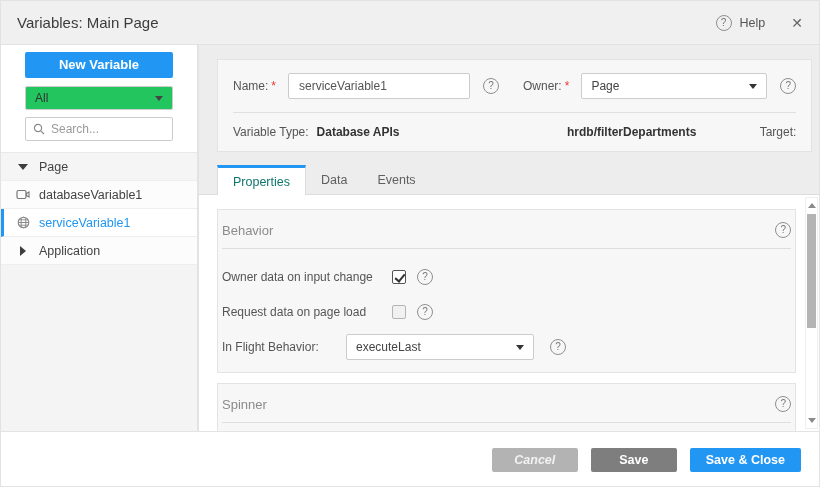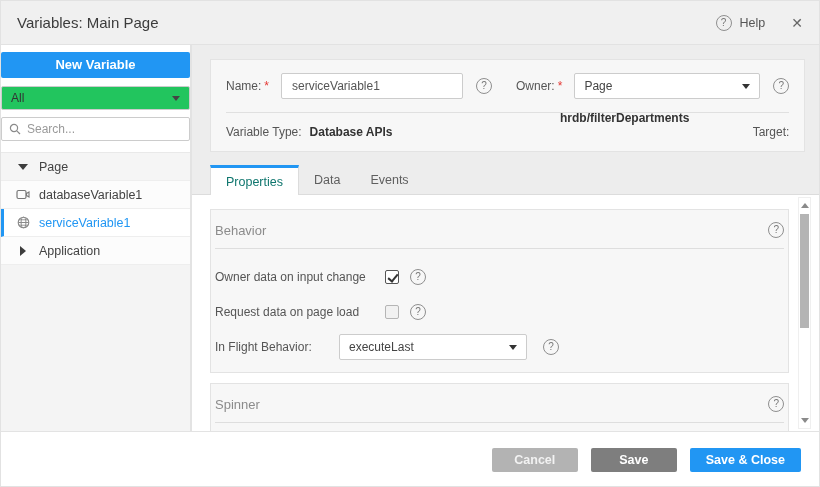--- a/index.html
+++ b/index.html
@@ -23,7 +23,7 @@
   .main { flex:1; background:#ededed; display:flex; flex-direction:column; }
 
   
-  .side-top { padding:7px 0 11px; background:#fff; }
+  .side-top { padding:7px 24px 11px; background:#fff; }
   .new-var-btn { display:block; width:100%; height:26px; background:#2196f3; color:#fff; border:none; border-radius:2px; font-size:13px; font-weight:bold; text-align:center; line-height:26px; cursor:pointer; font-family:inherit; }
   .side-select { margin-top:8px; height:24px; border:1px solid #ccc; border-radius:2px; background:#22c55e; display:flex; align-items:center; padding:0 9px; font-size:12px; color:#333; cursor:pointer; }
   .caret-dn { width:0; height:0; border-left:4px solid transparent; border-right:4px solid transparent; border-top:5px solid #444; margin-left:auto; }

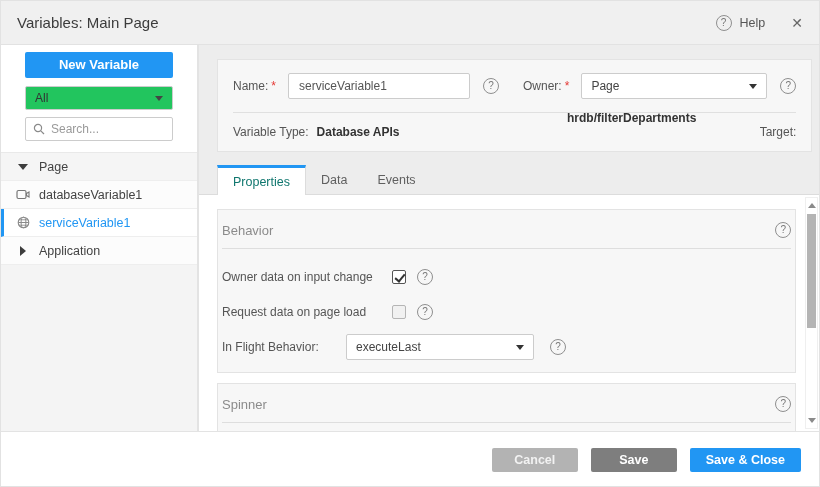--- a/index.html
+++ b/index.html
@@ -179,14 +179,14 @@
             <span class="help-circle hlp" style="margin-left:13px;">?</span>
           </div>
           <hr class="panel-hr">
-          <div class="info-row" style="margin-top:-14px; pointer-events:none;">
-            <span style="width:334px;"></span>
-            <span class="info-val" style="margin-left:0;">hrdb/filterDepartments</span>
-          </div>
           <div class="info-row">
             <span class="lbl">Variable Type:</span>
             <span class="info-val">Database APIs</span>
             <span class="lbl" style="margin-left:auto; width:246px;">Target:</span>
+          </div>
+          <div class="info-row" style="margin-top:-14px; pointer-events:none;">
+            <span style="width:334px;"></span>
+            <span class="info-val" style="margin-left:0;">hrdb/filterDepartments</span>
           </div>
         </div>
       </div>

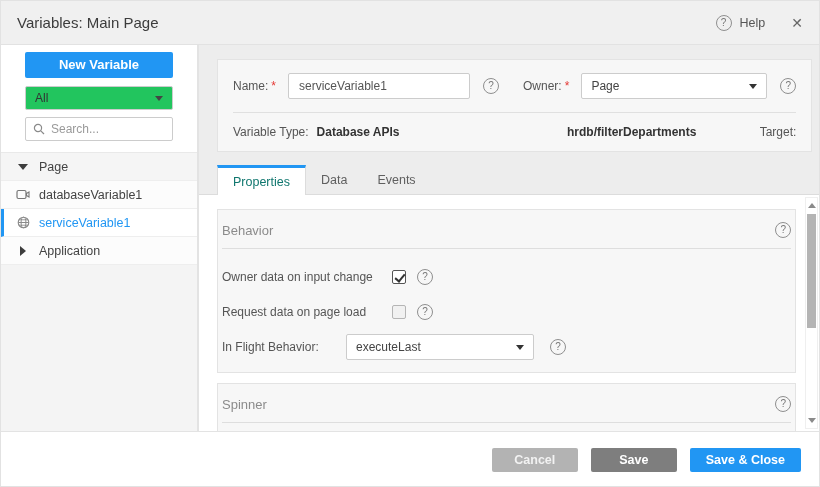--- a/index.html
+++ b/index.html
@@ -84,7 +84,7 @@
   
   .ftr { height:57px; background:#fff; border-top:1px solid #e3e3e3; display:flex; justify-content:flex-end; align-items:flex-start; gap:13px; padding:16px 18px 0; }
   .btn { height:24px; min-width:86px; padding:0 16px; border:none; border-radius:2px; font-size:12.5px; font-weight:bold; color:#fff; cursor:pointer; font-family:inherit; }
-  .btn-cancel { background:#b3b3b3; color:#f2f2f2; }
+  .btn-cancel { background:#b3b3b3; color:#f2f2f2;font-style:italic; }
   .btn-save { background:#7e7e7e; }
   .btn-saveclose { background:#2196f3; }
 </style>

